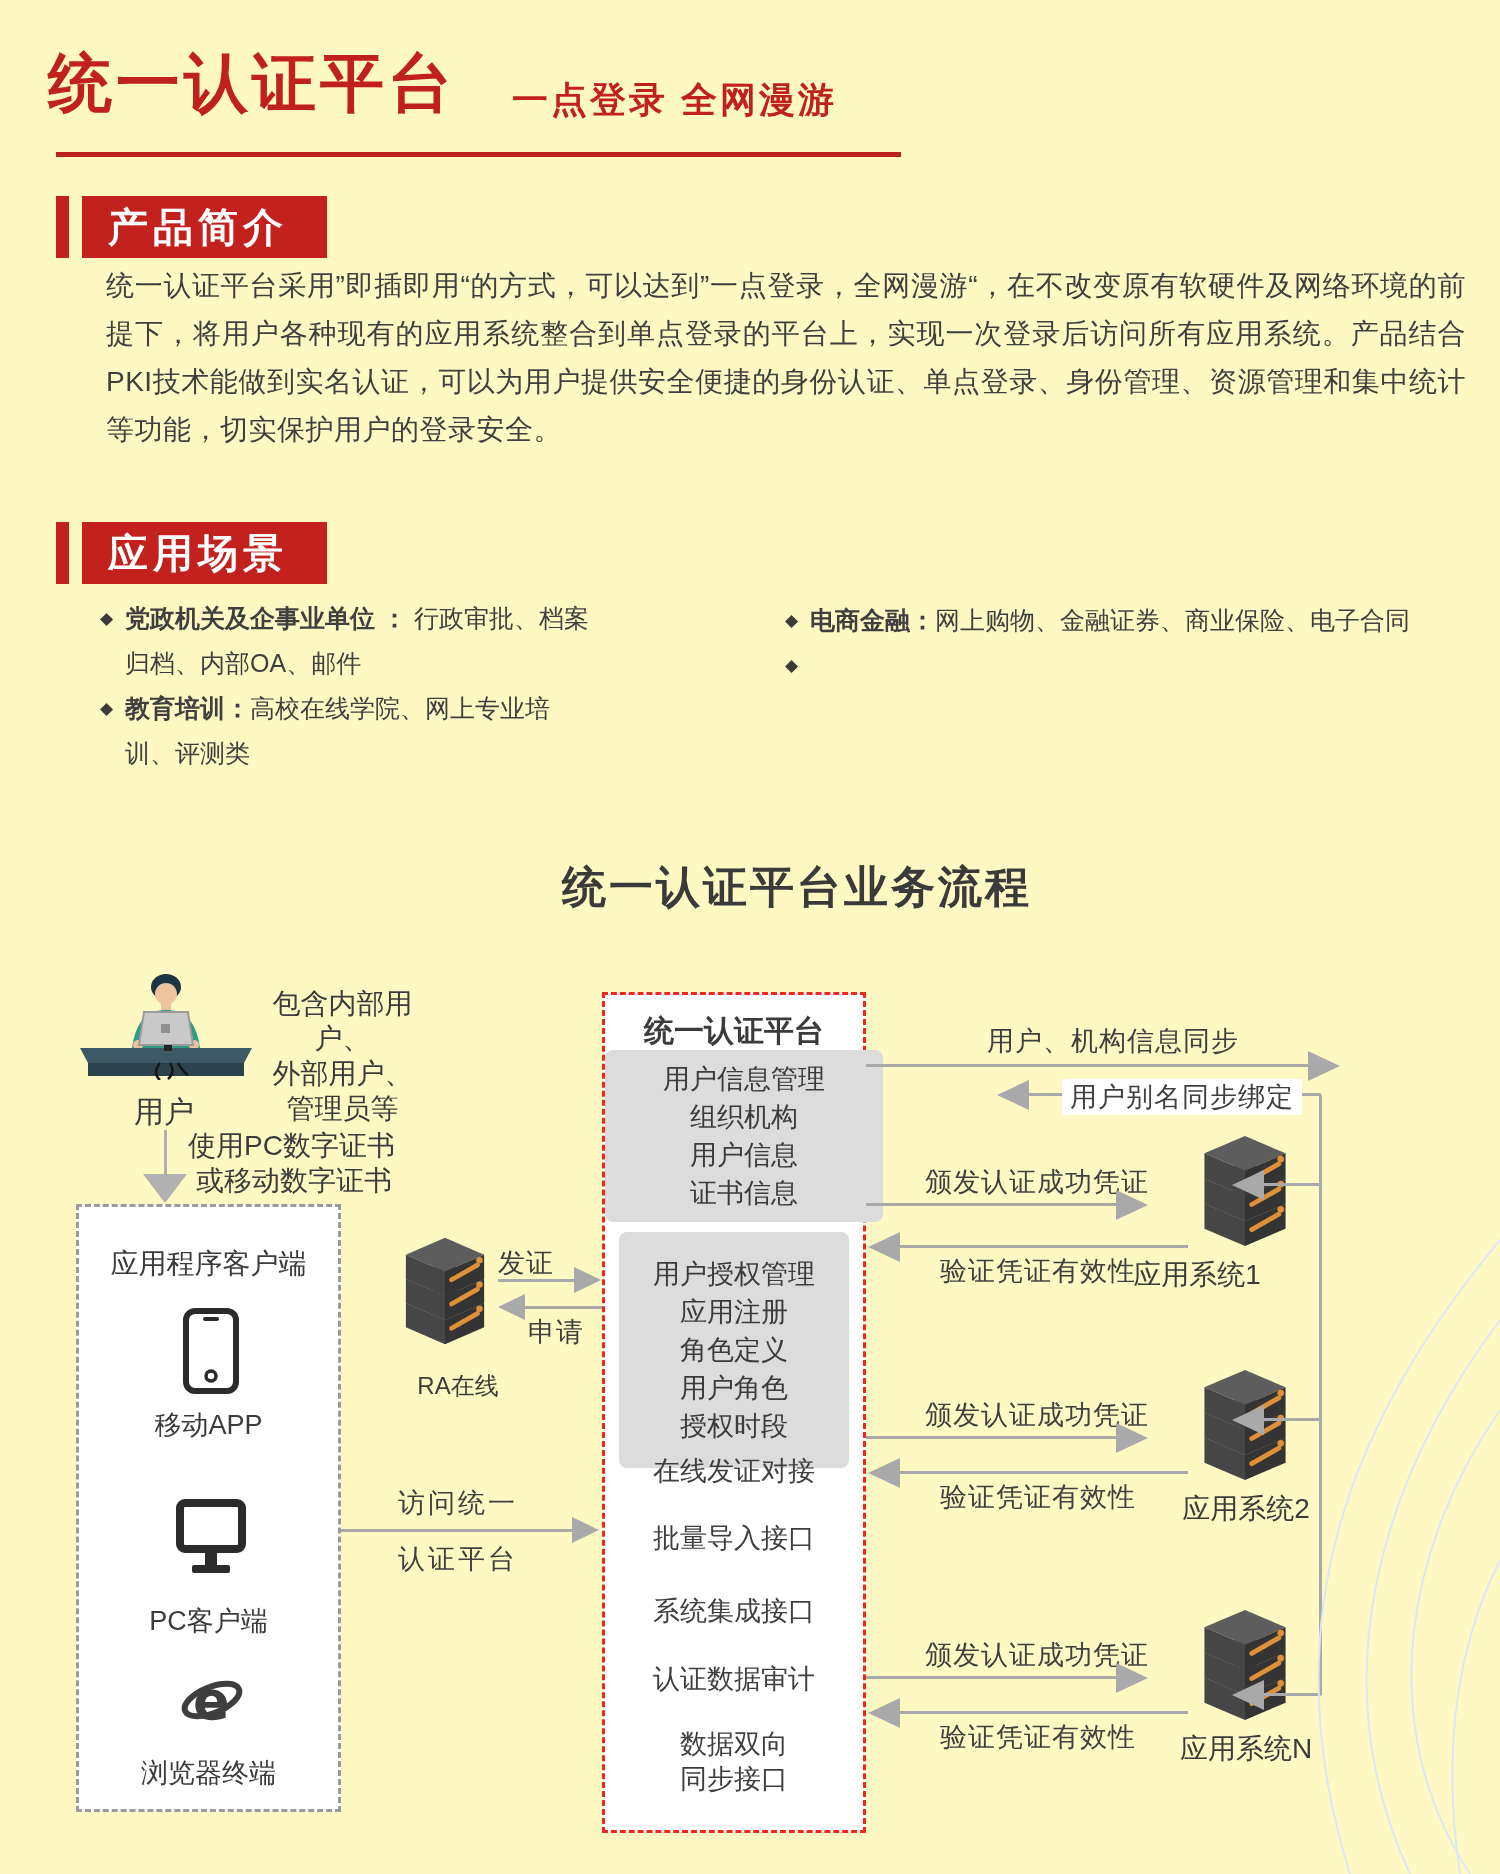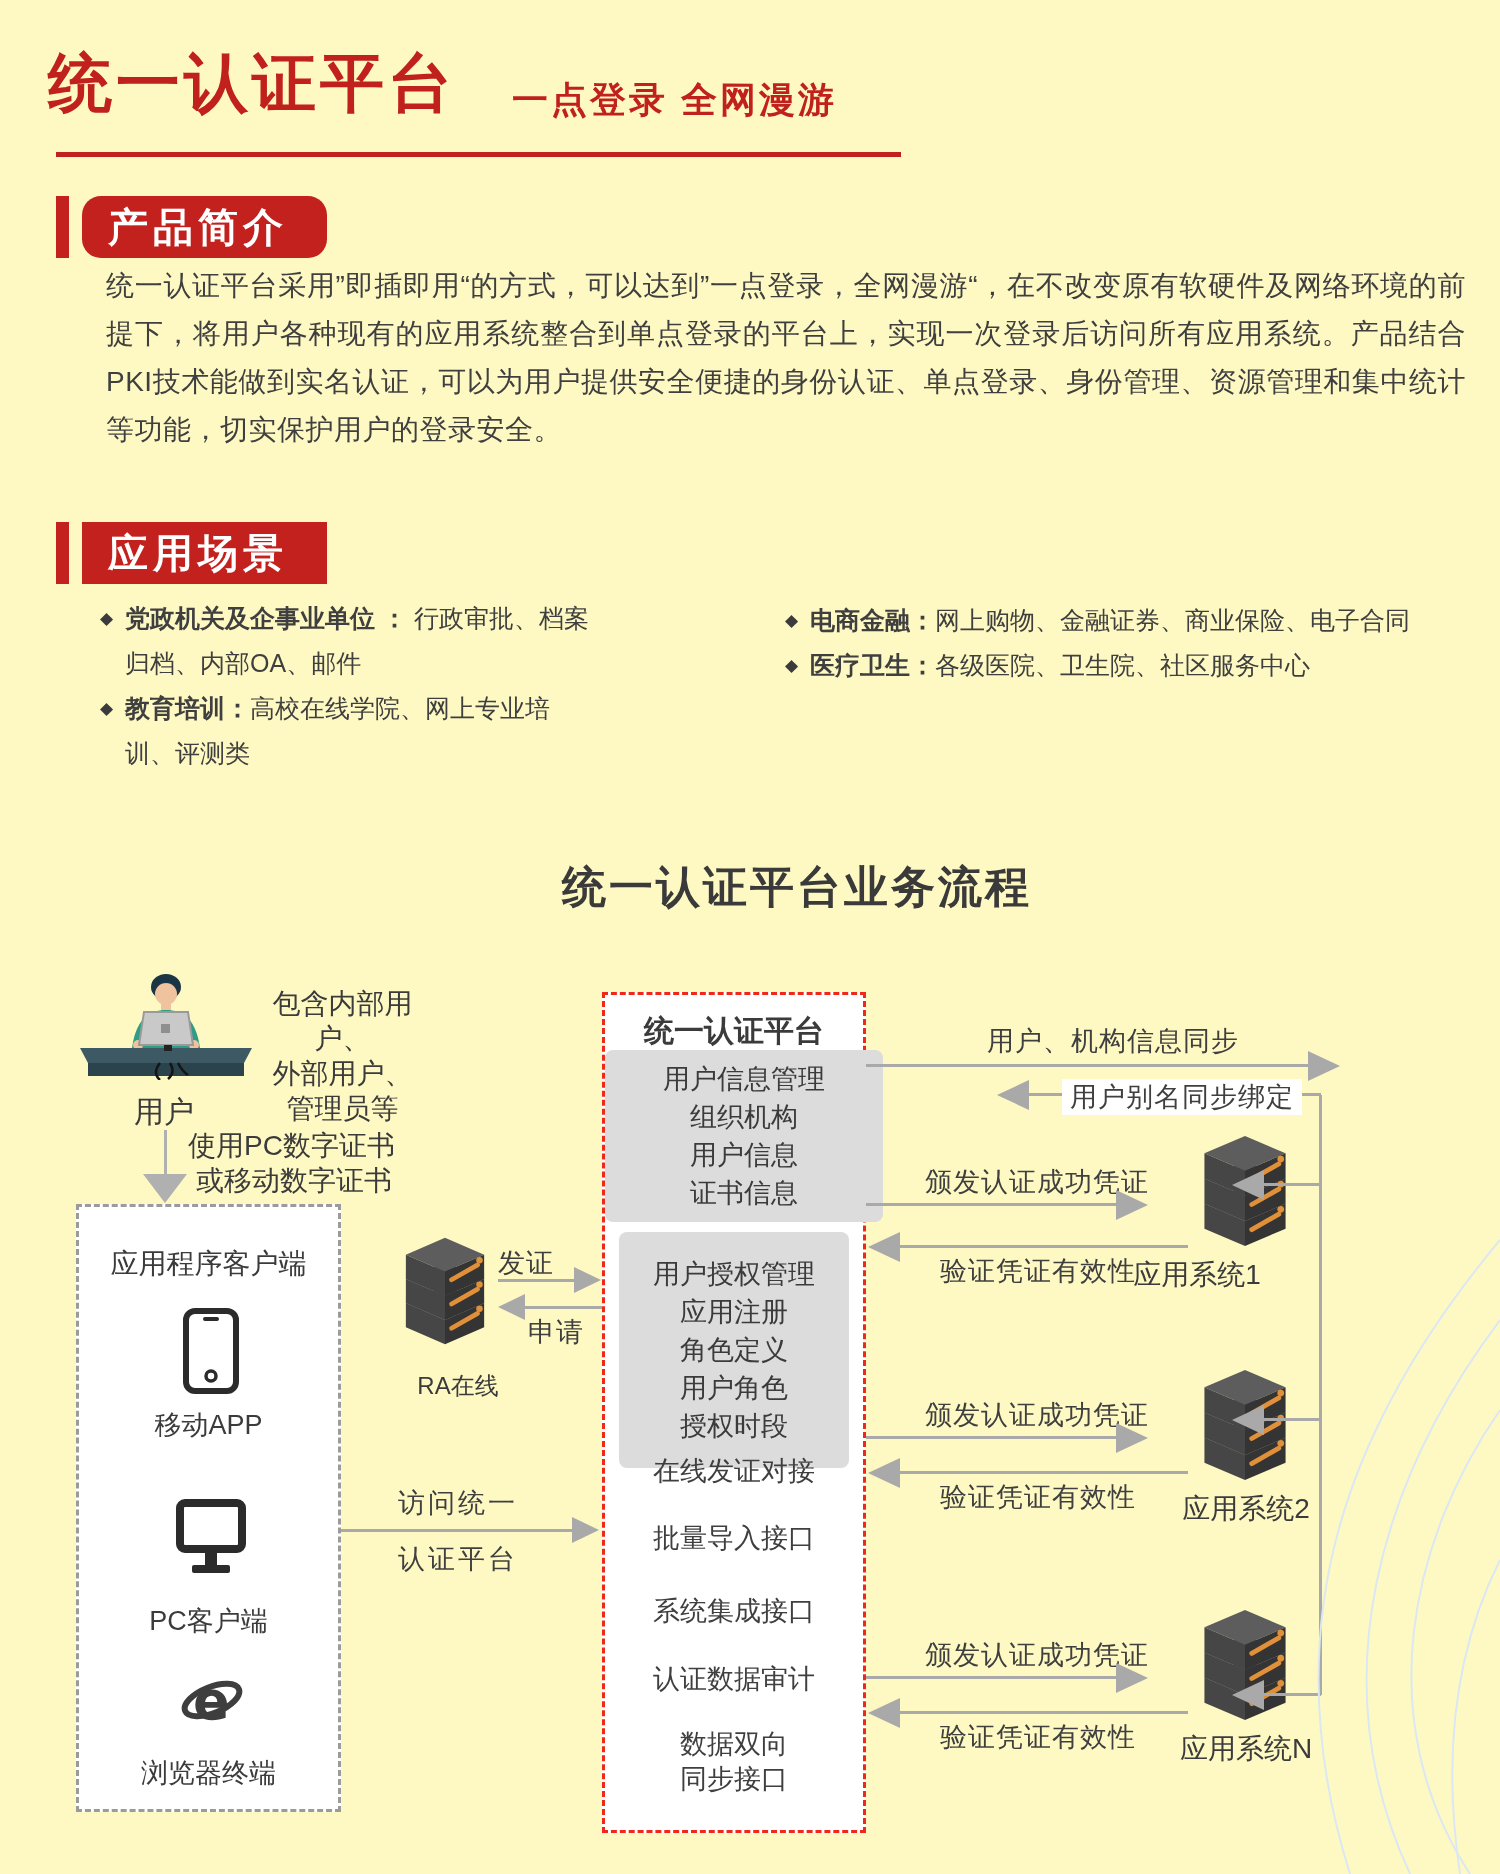--- a/index.html
+++ b/index.html
@@ -78,7 +78,7 @@
   <div class="abs title-rule" style="left:56px;top:152px;width:845px;"></div>
 
   <div class="abs accent" style="left:56px;top:196px;"></div>
-  <div class="abs banner" style="left:82px;top:196px;border-radius:19px;">产品简介</div>
+  <div class="abs banner" style="left:82px;top:196px;">产品简介</div>
   <div class="abs paragraph" style="left:106px;top:262px;width:1360px;">统一认证平台采用”即插即用“的方式，可以达到”一点登录，全网漫游“，在不改变原有软硬件及网络环境的前提下，将用户各种现有的应用系统整合到单点登录的平台上，实现一次登录后访问所有应用系统。产品结合PKI技术能做到实名认证，可以为用户提供安全便捷的身份认证、单点登录、身份管理、资源管理和集中统计等功能，切实保护用户的登录安全。</div>
 
   <div class="abs accent" style="left:56px;top:522px;"></div>

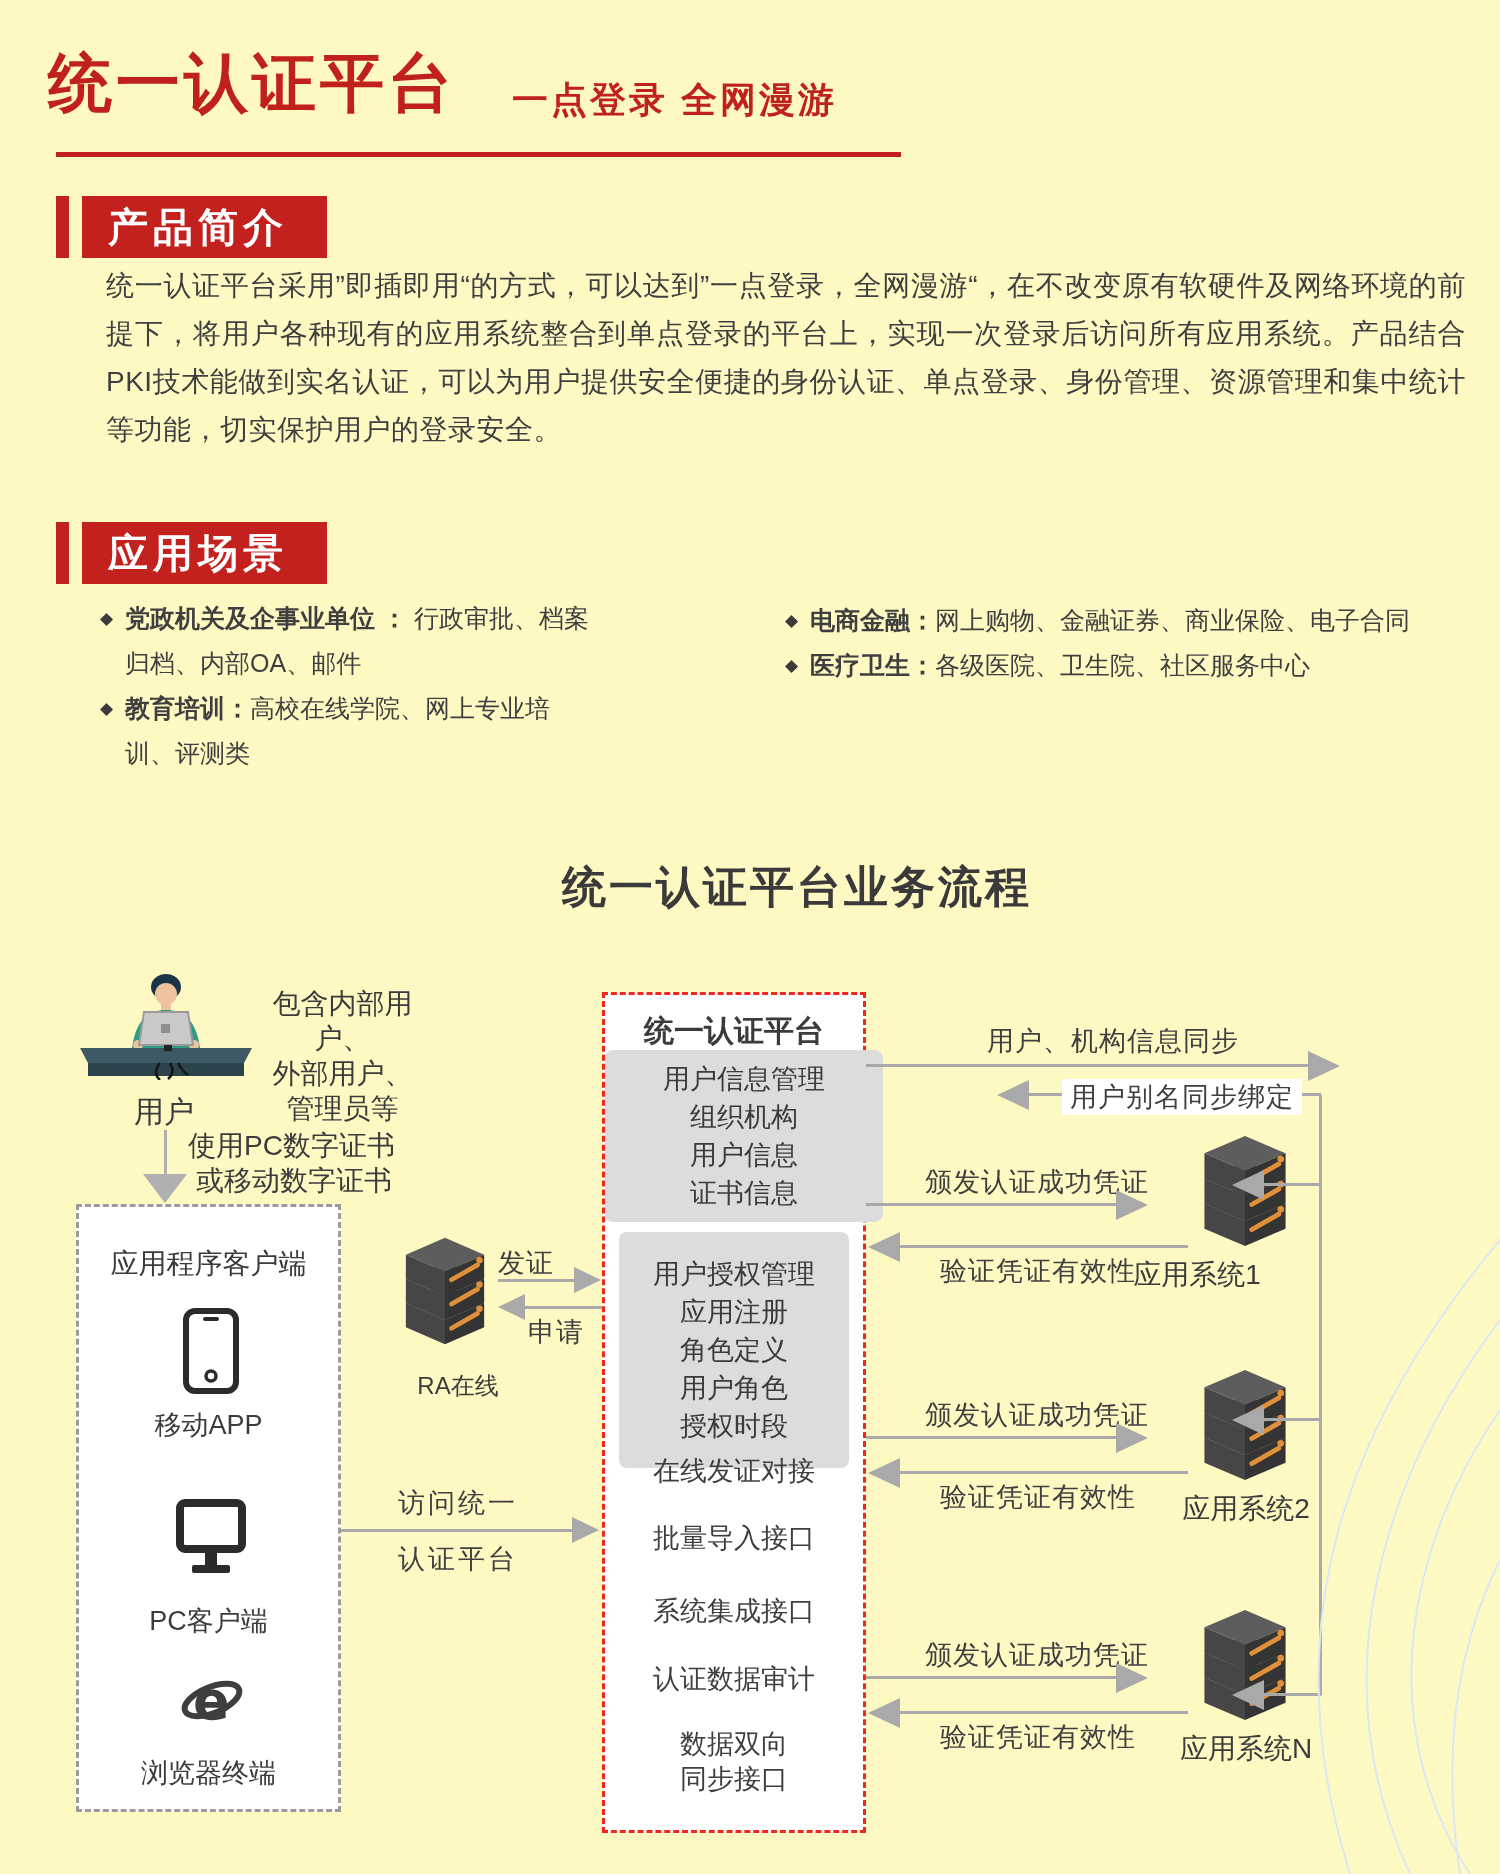--- a/index.html
+++ b/index.html
@@ -102,7 +102,6 @@
     </div>
     <div class="bullet-item">
       <span class="bullet-mark">◆</span>
-      <span class="nowrap"><b class="bullet-label">医疗卫生：</b><span>各级医院、卫生院、社区服务中心</span></span>
     </div>
   </div>
 

